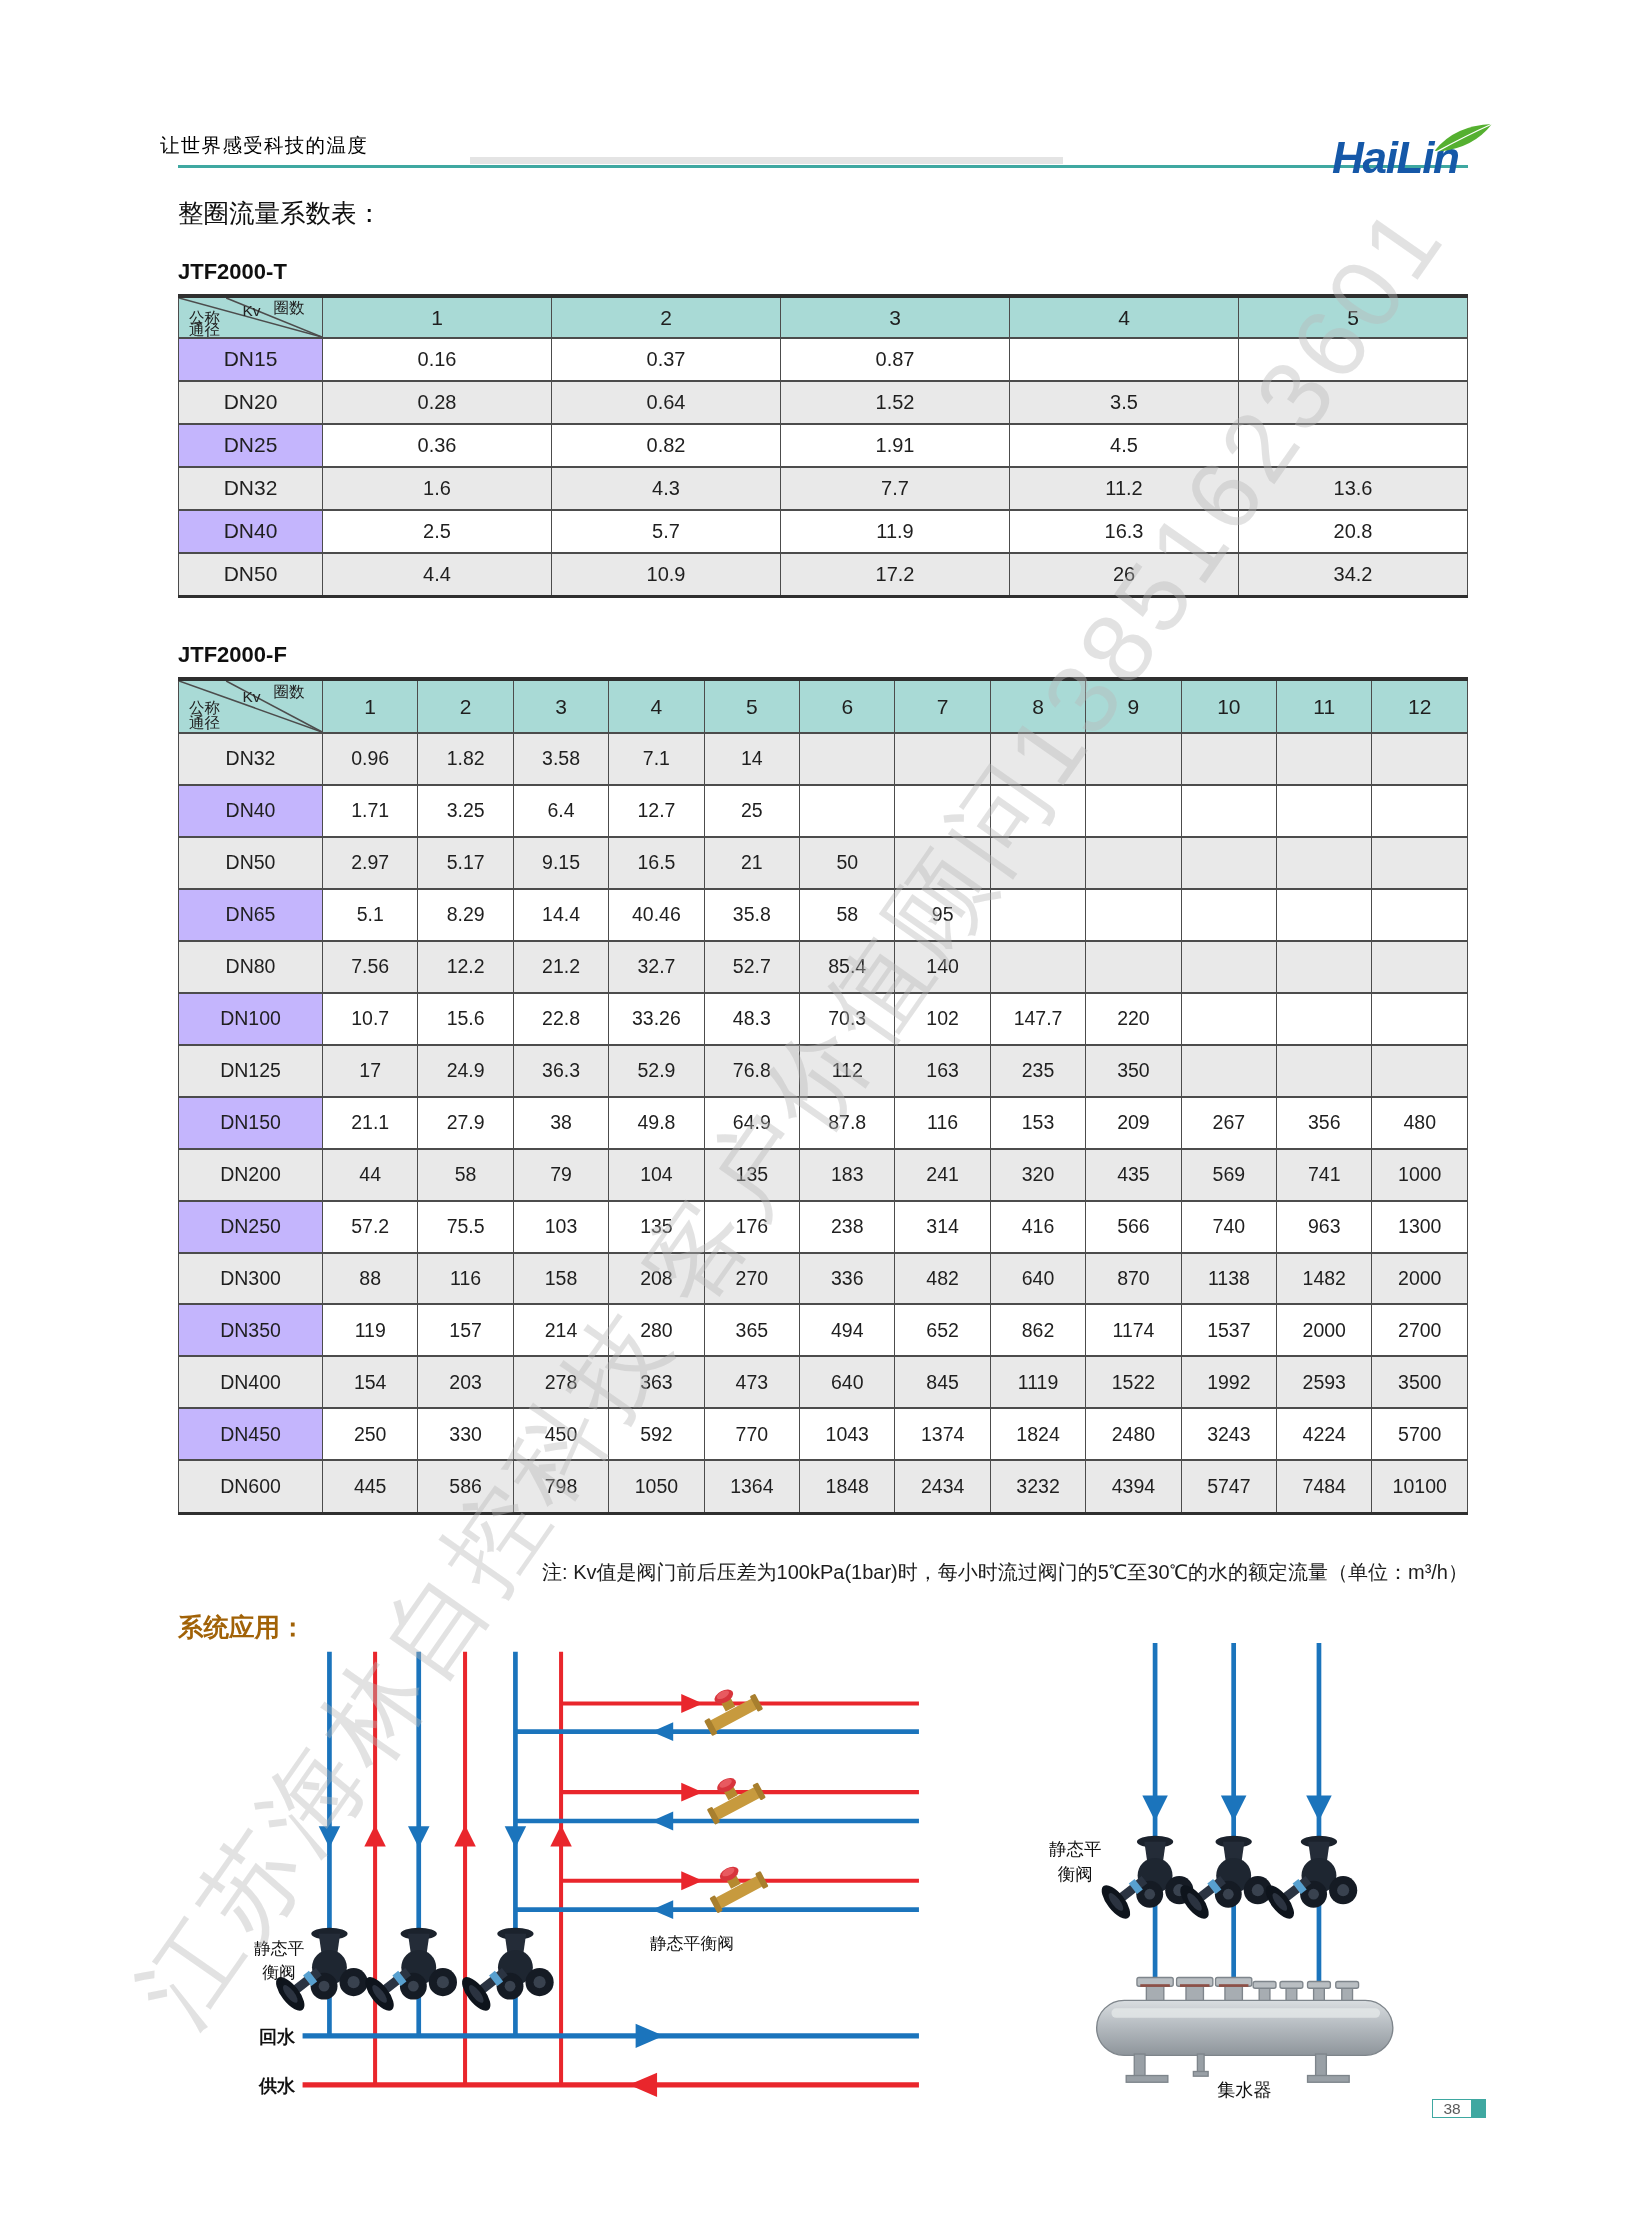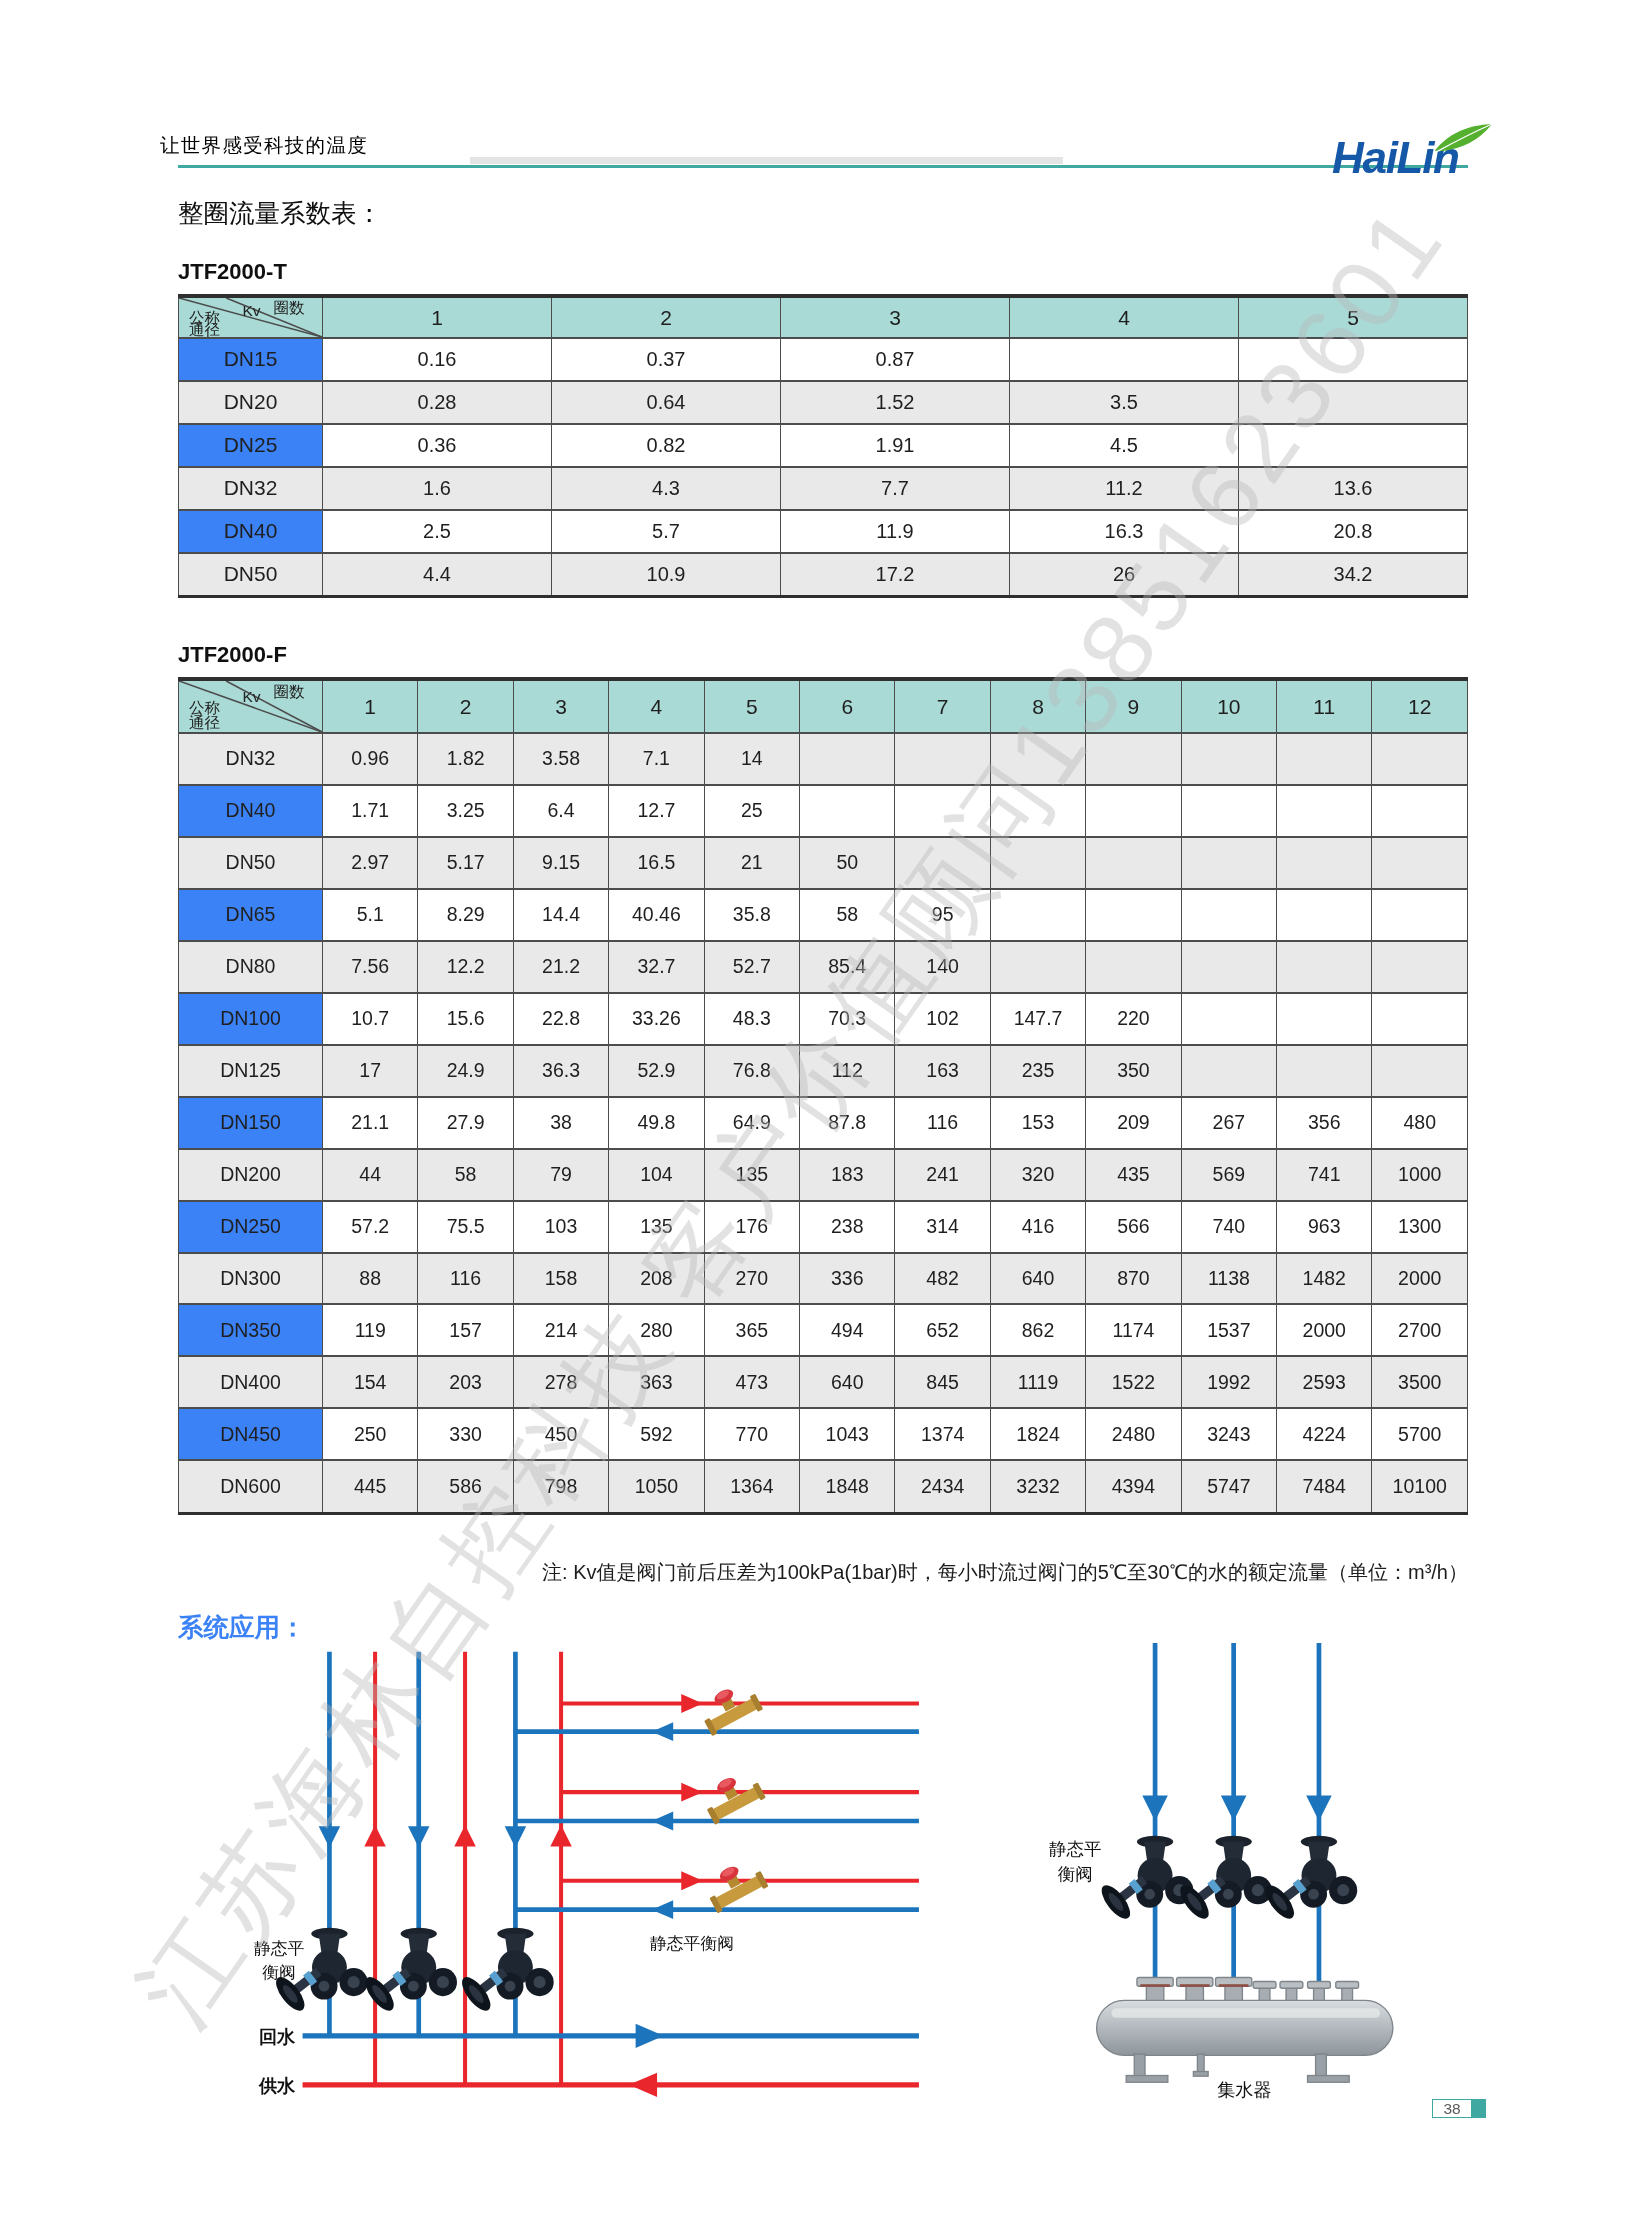--- a/index.html
+++ b/index.html
@@ -30,7 +30,7 @@
   table.kv th,table.kv td{border:1.3px solid #4c4c4c;border-top-width:2px;border-bottom-width:2px;
     text-align:center;vertical-align:middle;font-weight:normal;color:#1f1f1f;padding:0;}
   table.kv thead th{background:#a9dad6;font-size:21px;}
-  table.kv tbody th.dn{font-size:21px;background:#3b82f6;}
+  table.kv tbody th.dn{font-size:21px;background:#c4b5fd;}
   table.kv td{font-size:20px;background:#fff;}
   #tbl-f table.kv td, #tbl-f table.kv tbody th.dn{font-size:19.5px;}
   #tbl-t thead tr{height:42px;}

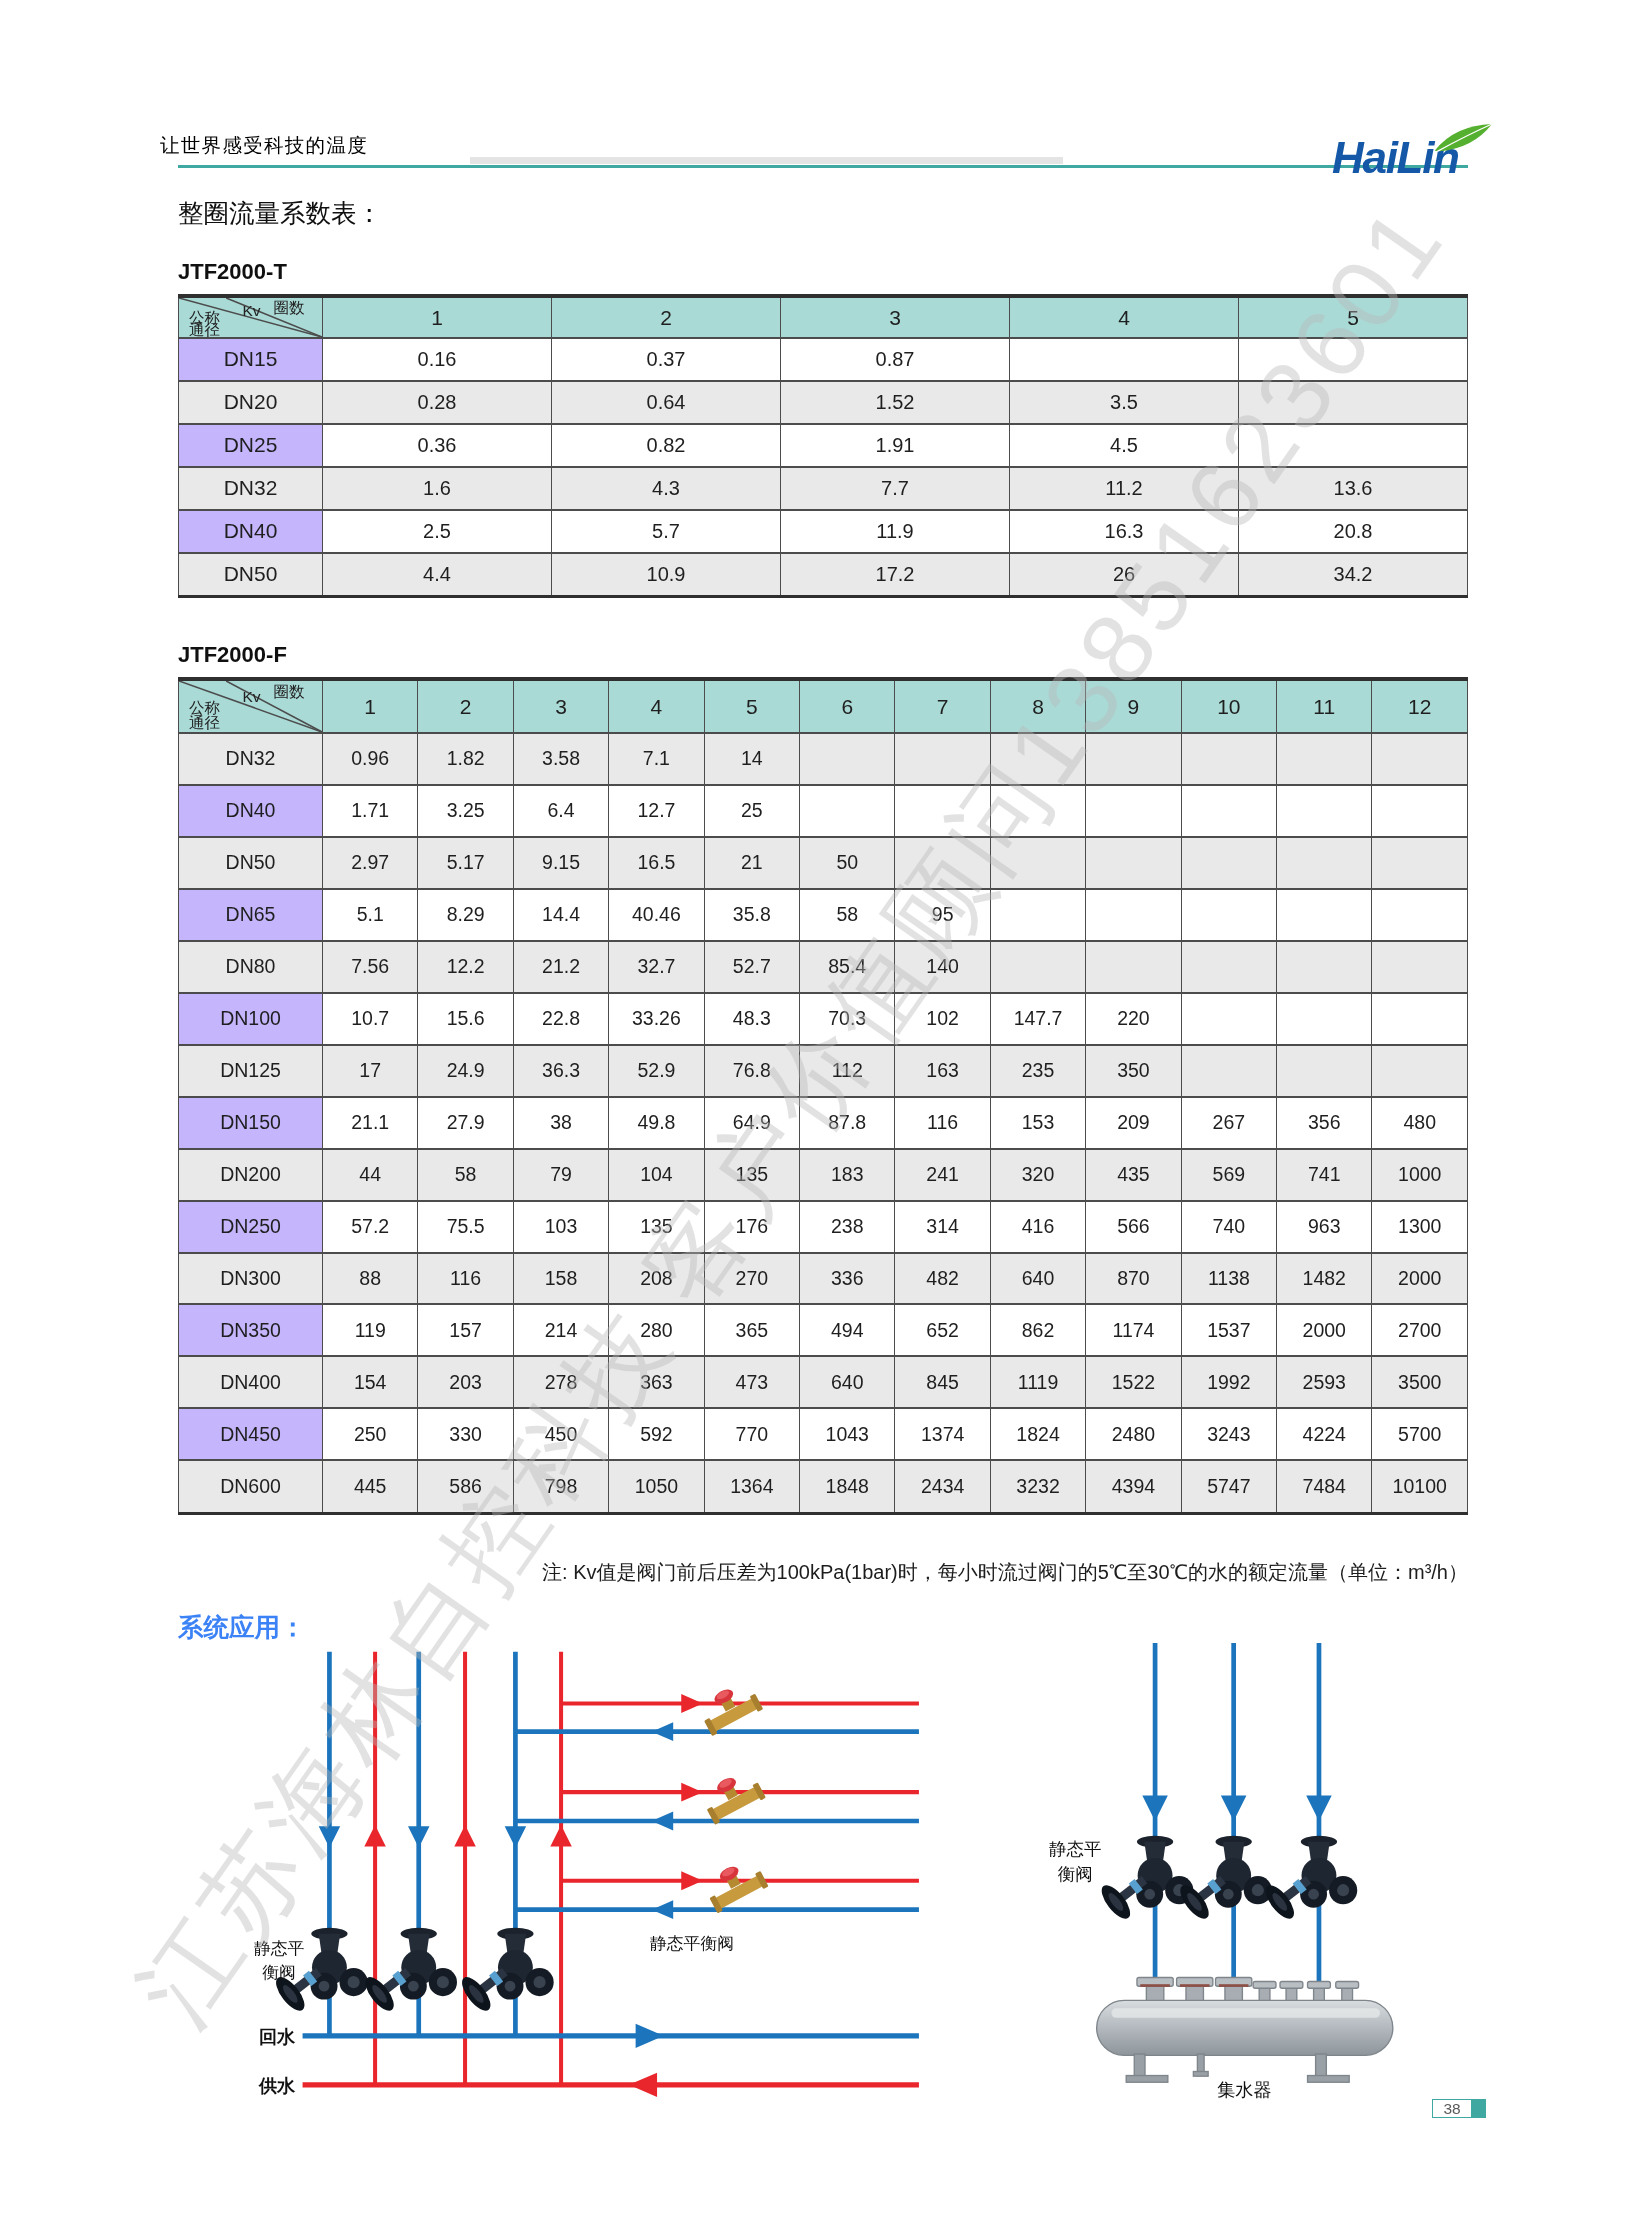--- a/index.html
+++ b/index.html
@@ -18,7 +18,7 @@
   .h-flow{left:178px;top:196px;font-size:25.5px;font-weight:normal;color:#101010;}
   .h-model-t{left:178px;top:259px;font-size:22px;font-weight:bold;color:#101010;text-align:right;}
   .h-model-f{left:178px;top:642px;font-size:22px;font-weight:bold;color:#101010;text-align:right;}
-  .h-app{left:178px;top:1610px;font-size:25.5px;font-weight:bold;color:#3b82f6;}
+  .h-app{left:178px;top:1610px;font-size:25.5px;font-weight:bold;color:#a16207;}
   .note{right:177px;top:1559px;font-size:20px;color:#1d1d1d;}
 
   

